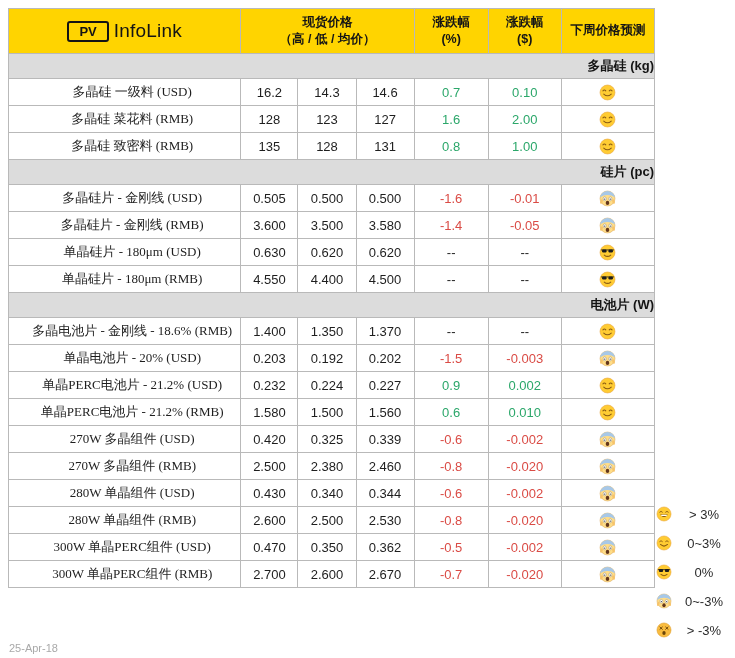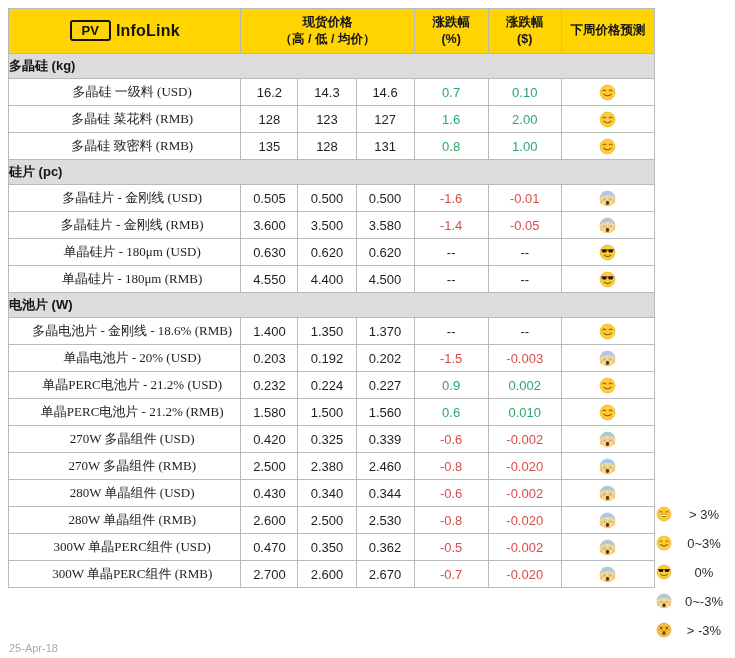--- a/index.html
+++ b/index.html
@@ -25,7 +25,7 @@
     display:inline-block;border:2.5px solid #141414;border-radius:3px;
     padding:0 10px;font-weight:800;font-size:13px;line-height:17px;color:#141414;
   }
-  .logo-name{font-size:16px;font-weight:700;color:#141414;letter-spacing:.2px;}
+  .logo-name{font-size:19px;font-weight:400;color:#141414;letter-spacing:.2px;}
   .section-row td{
     background:var(--gray,#dcdcdc);height:24px;text-align:left;
     font-weight:bold;font-size:13px;color:#141414;

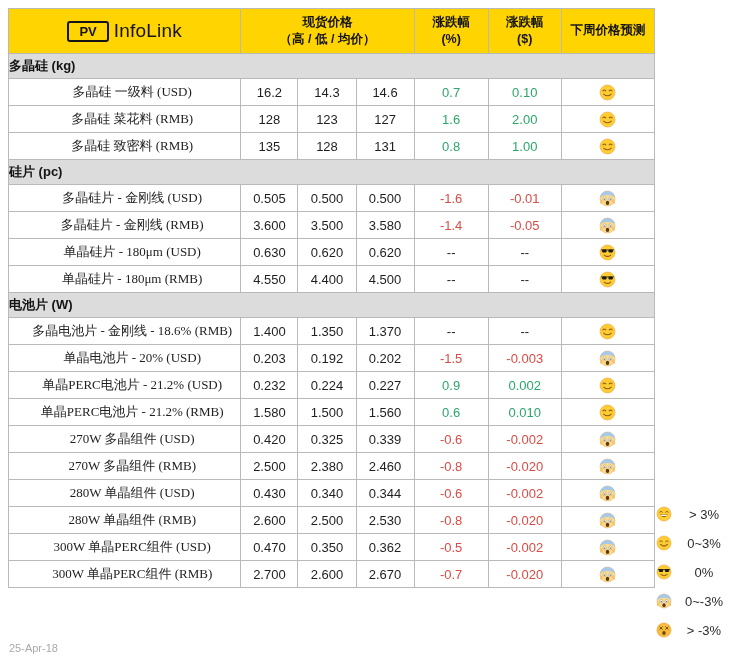--- a/index.html
+++ b/index.html
@@ -27,7 +27,7 @@
   }
   .logo-name{font-size:19px;font-weight:400;color:#141414;letter-spacing:.2px;}
   .section-row td{
-    background:var(--gray,#dcdcdc);height:24px;text-align:left;
+    background:var(--gray,#dcdcdc);height:24px;text-align:right;
     font-weight:bold;font-size:13px;color:#141414;
   }
   .data-row td{height:26px;font-size:13px;color:#1e1e1e;background:#fff;text-align:center;vertical-align:middle;}

